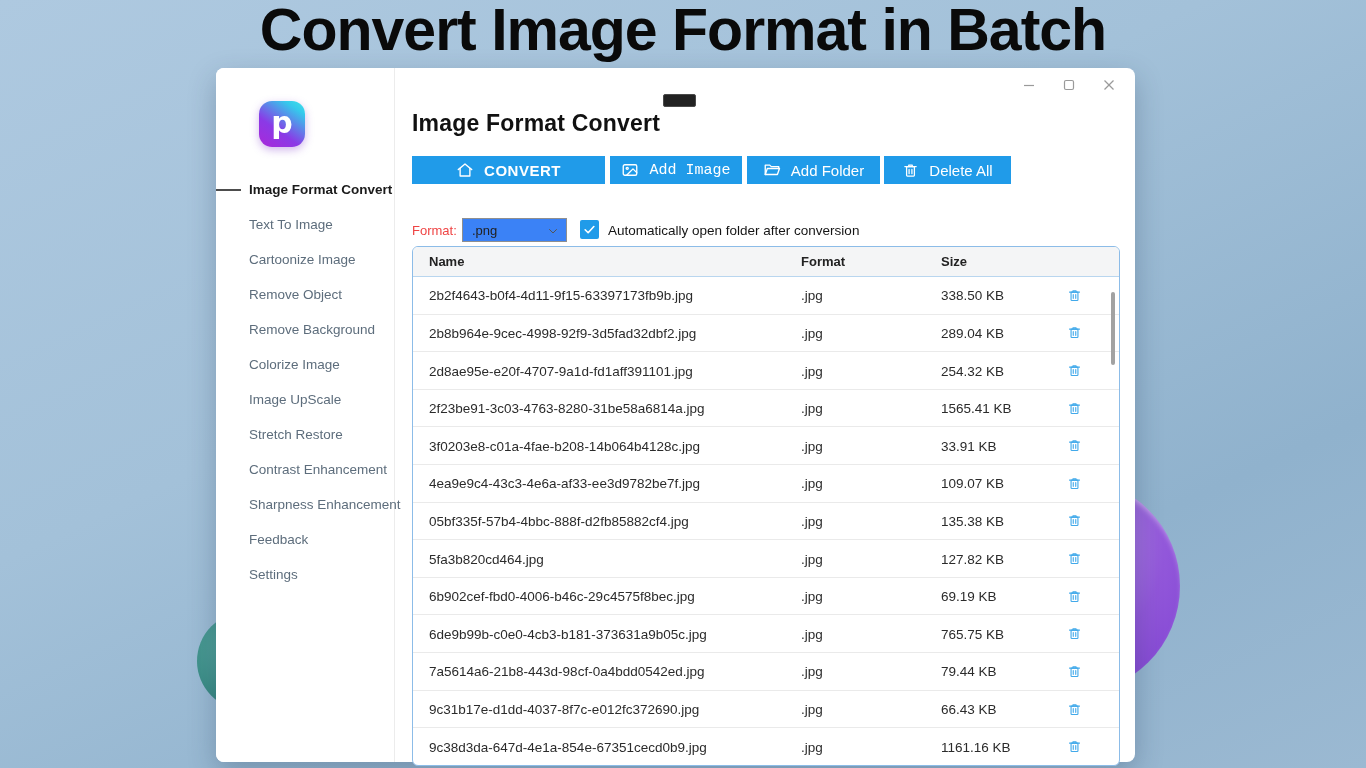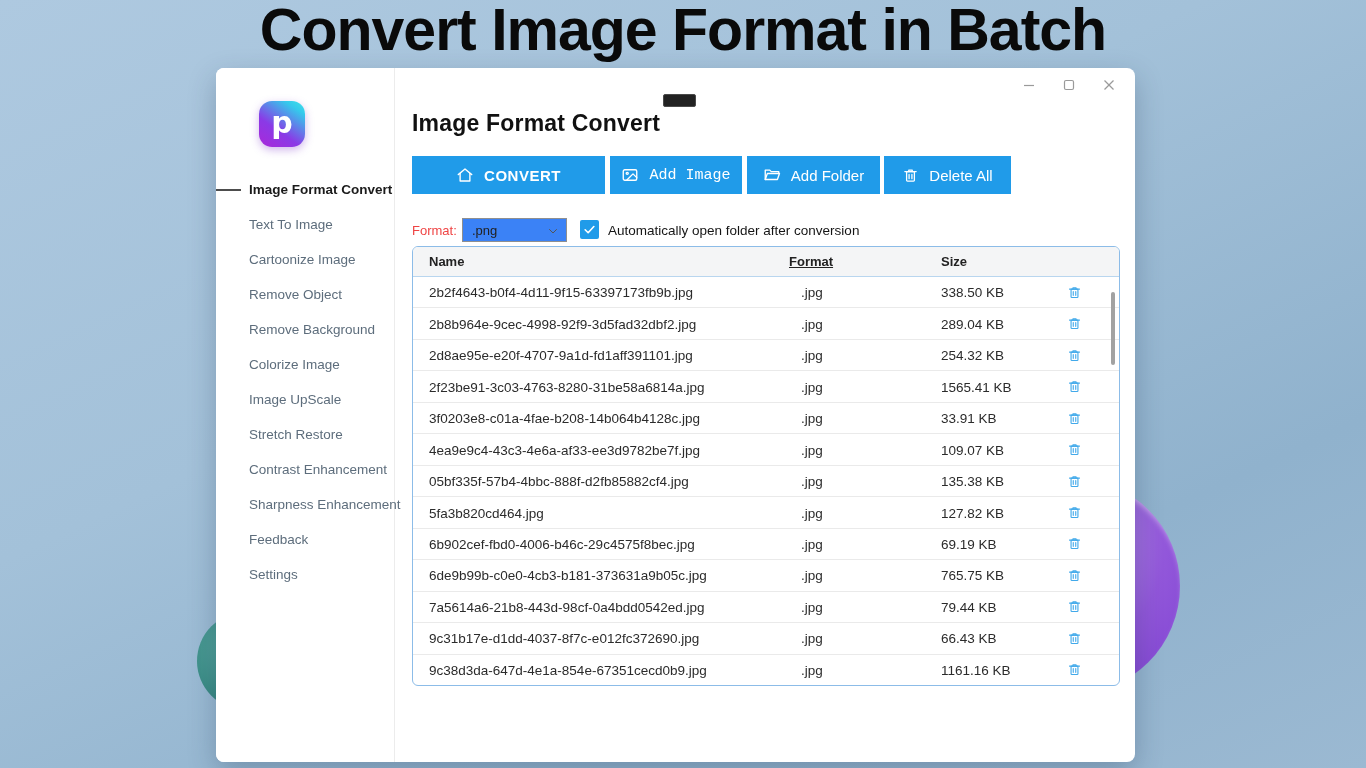--- a/index.html
+++ b/index.html
@@ -74,7 +74,7 @@
   }
 
   .btn {
-    position:absolute; top:88px; height:38px; background:#209be9; color:#fff;
+    position:absolute; top:88px; height:28px; background:#209be9; color:#fff;
     display:flex; align-items:center; justify-content:center; gap:10px;
     font-size:15px; border:none; cursor:pointer;
   }

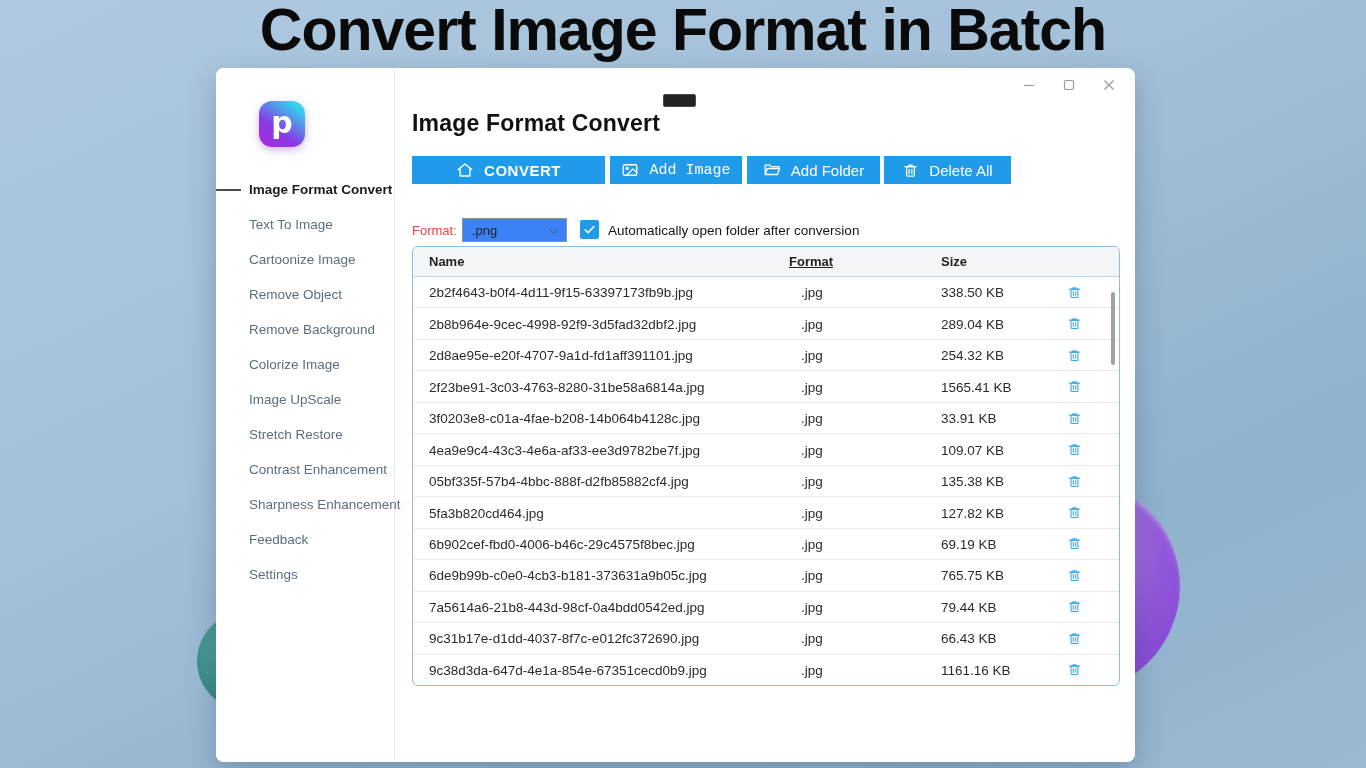--- a/index.html
+++ b/index.html
@@ -100,7 +100,7 @@
 
   
   .file-table {
-    position:absolute; left:196px; top:178px; width:708px; height:440px;
+    position:absolute; left:196px; top:178px; width:708px; height:520px;
     border:1px solid #8cbce8; border-radius:6px; background:#fff; overflow:hidden;
     display:flex; flex-direction:column;
   }

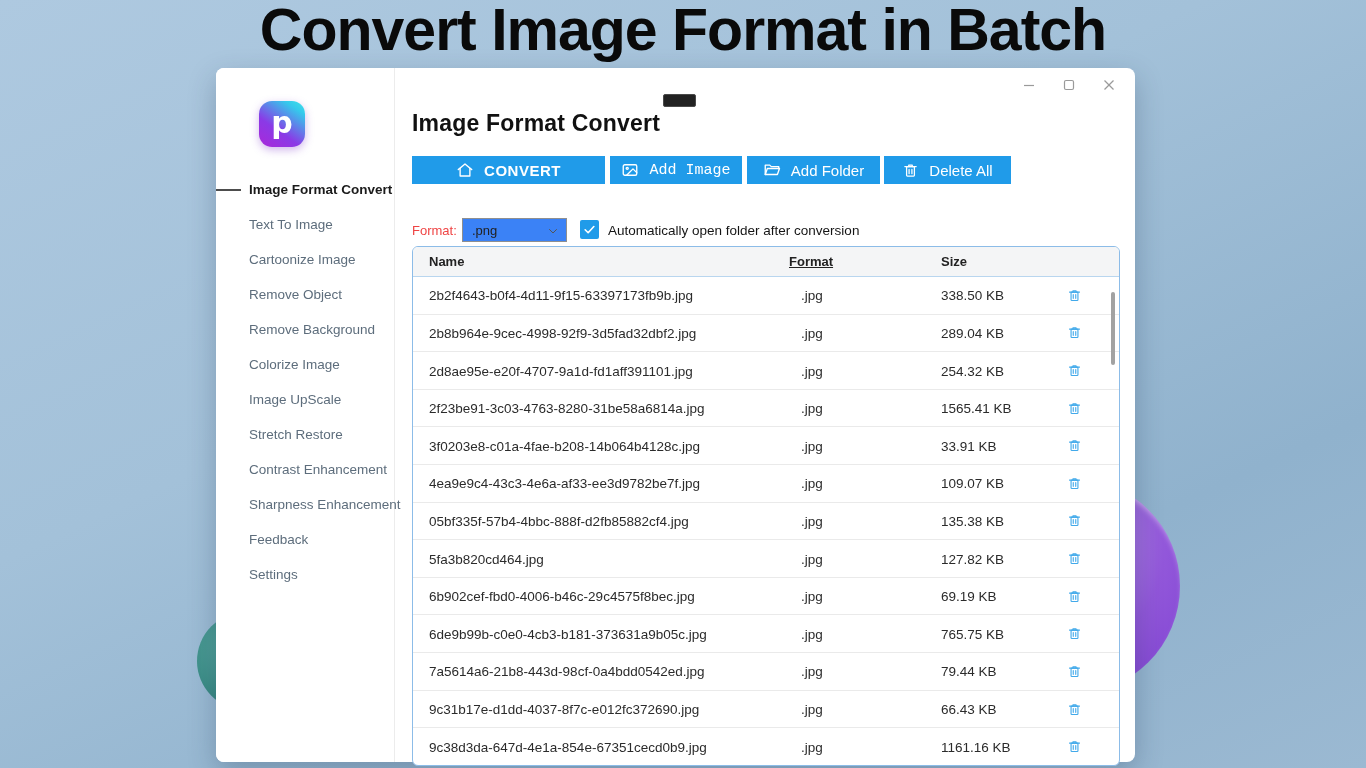--- a/index.html
+++ b/index.html
@@ -110,7 +110,7 @@
   }
   .thead span { position:absolute; top:7px; font-size:13px; font-weight:bold; color:#222; }
   .col-name  { left:16px; }
-  .col-format{ left:376px;text-decoration:underline; }
+  .col-format{ left:388px; }
   .col-size  { left:528px; }
 
   .rows { flex:1; display:flex; flex-direction:column; }

